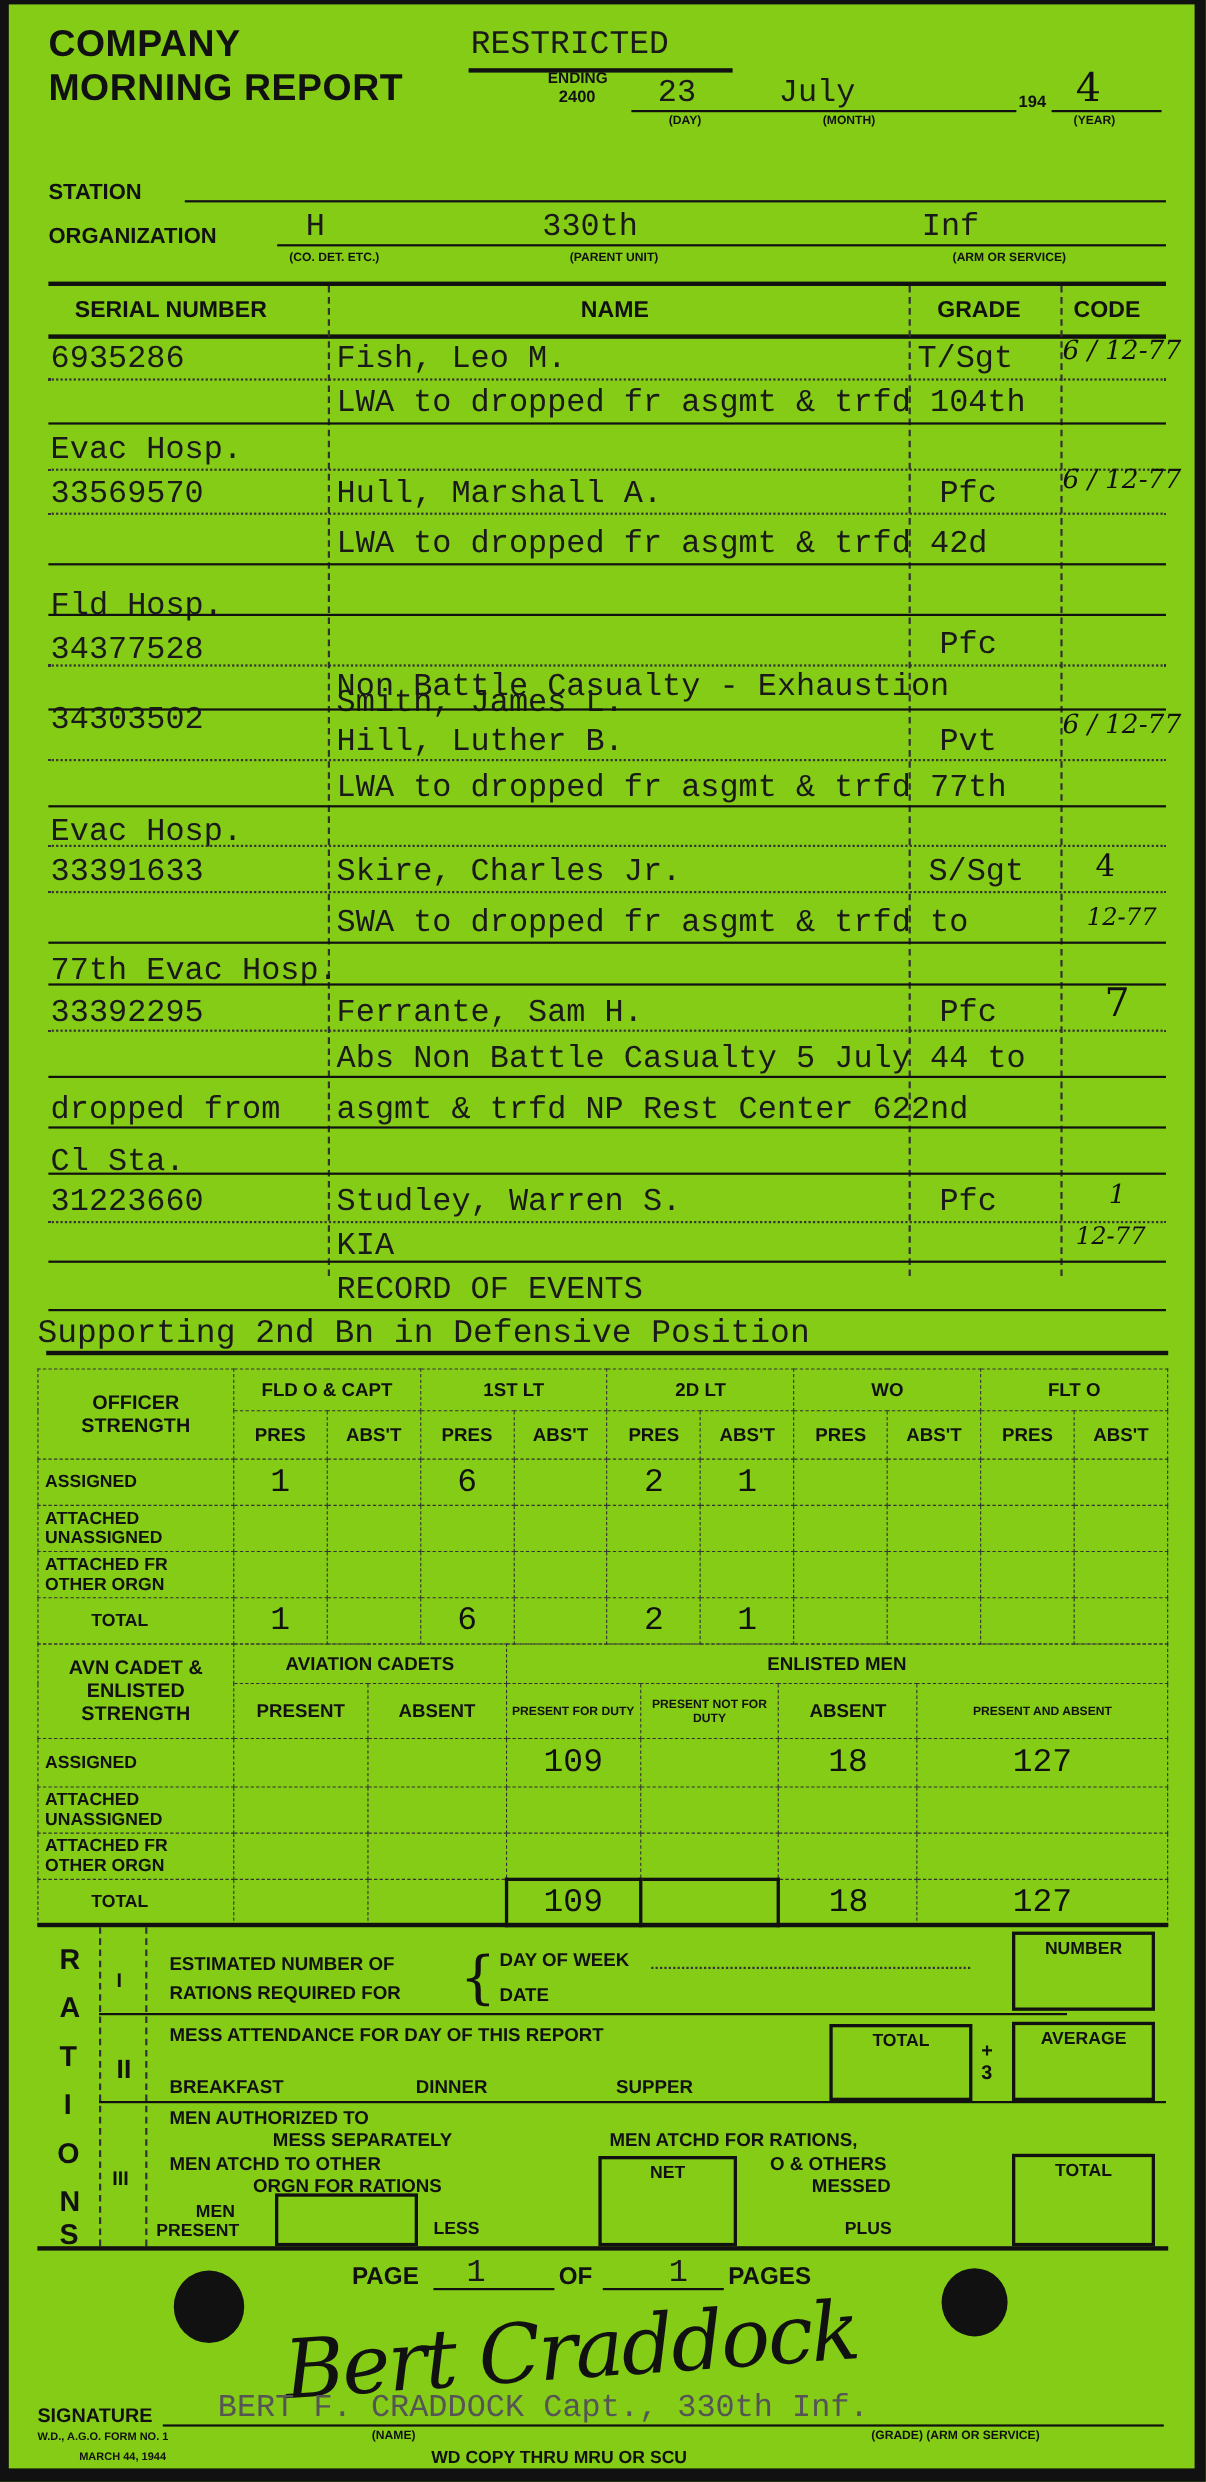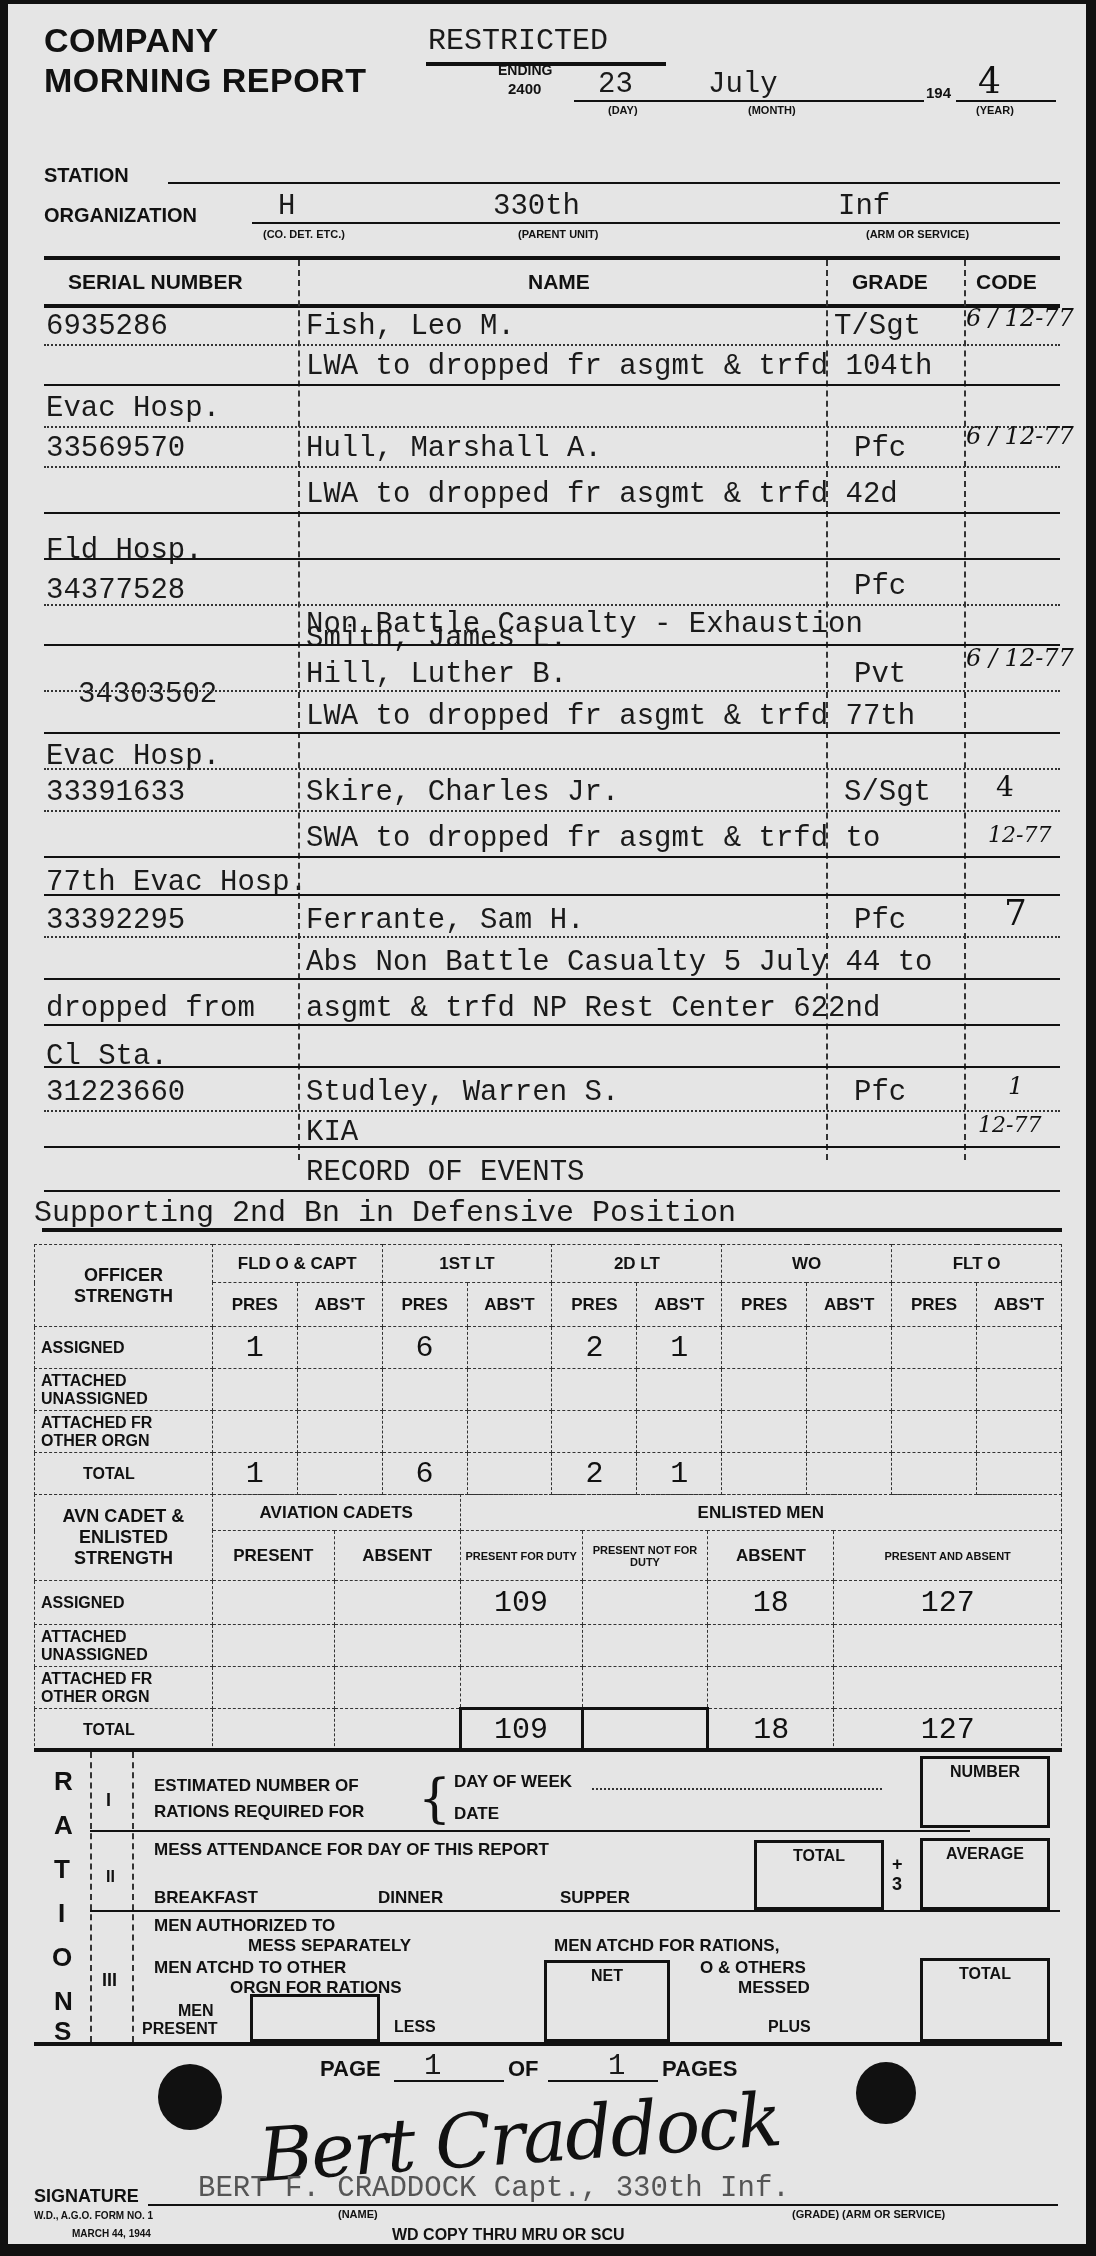--- a/index.html
+++ b/index.html
@@ -4,7 +4,7 @@
 <style>
   html,body{margin:0;padding:0;background:#111;}
   body{width:1096px;height:2256px;position:relative;overflow:hidden;}
-  .page{position:absolute;left:8px;top:4px;width:1078px;height:2240px;background:#e5e5e5;
+  .page{position:absolute;left:8px;top:4px;width:1078px;height:2240px;background:#84cc16;
     font-family:"Liberation Sans",sans-serif;color:#111;}
   .abs{position:absolute;}
   .hdr{font-weight:bold;font-size:34px;letter-spacing:0.5px;line-height:36px;}

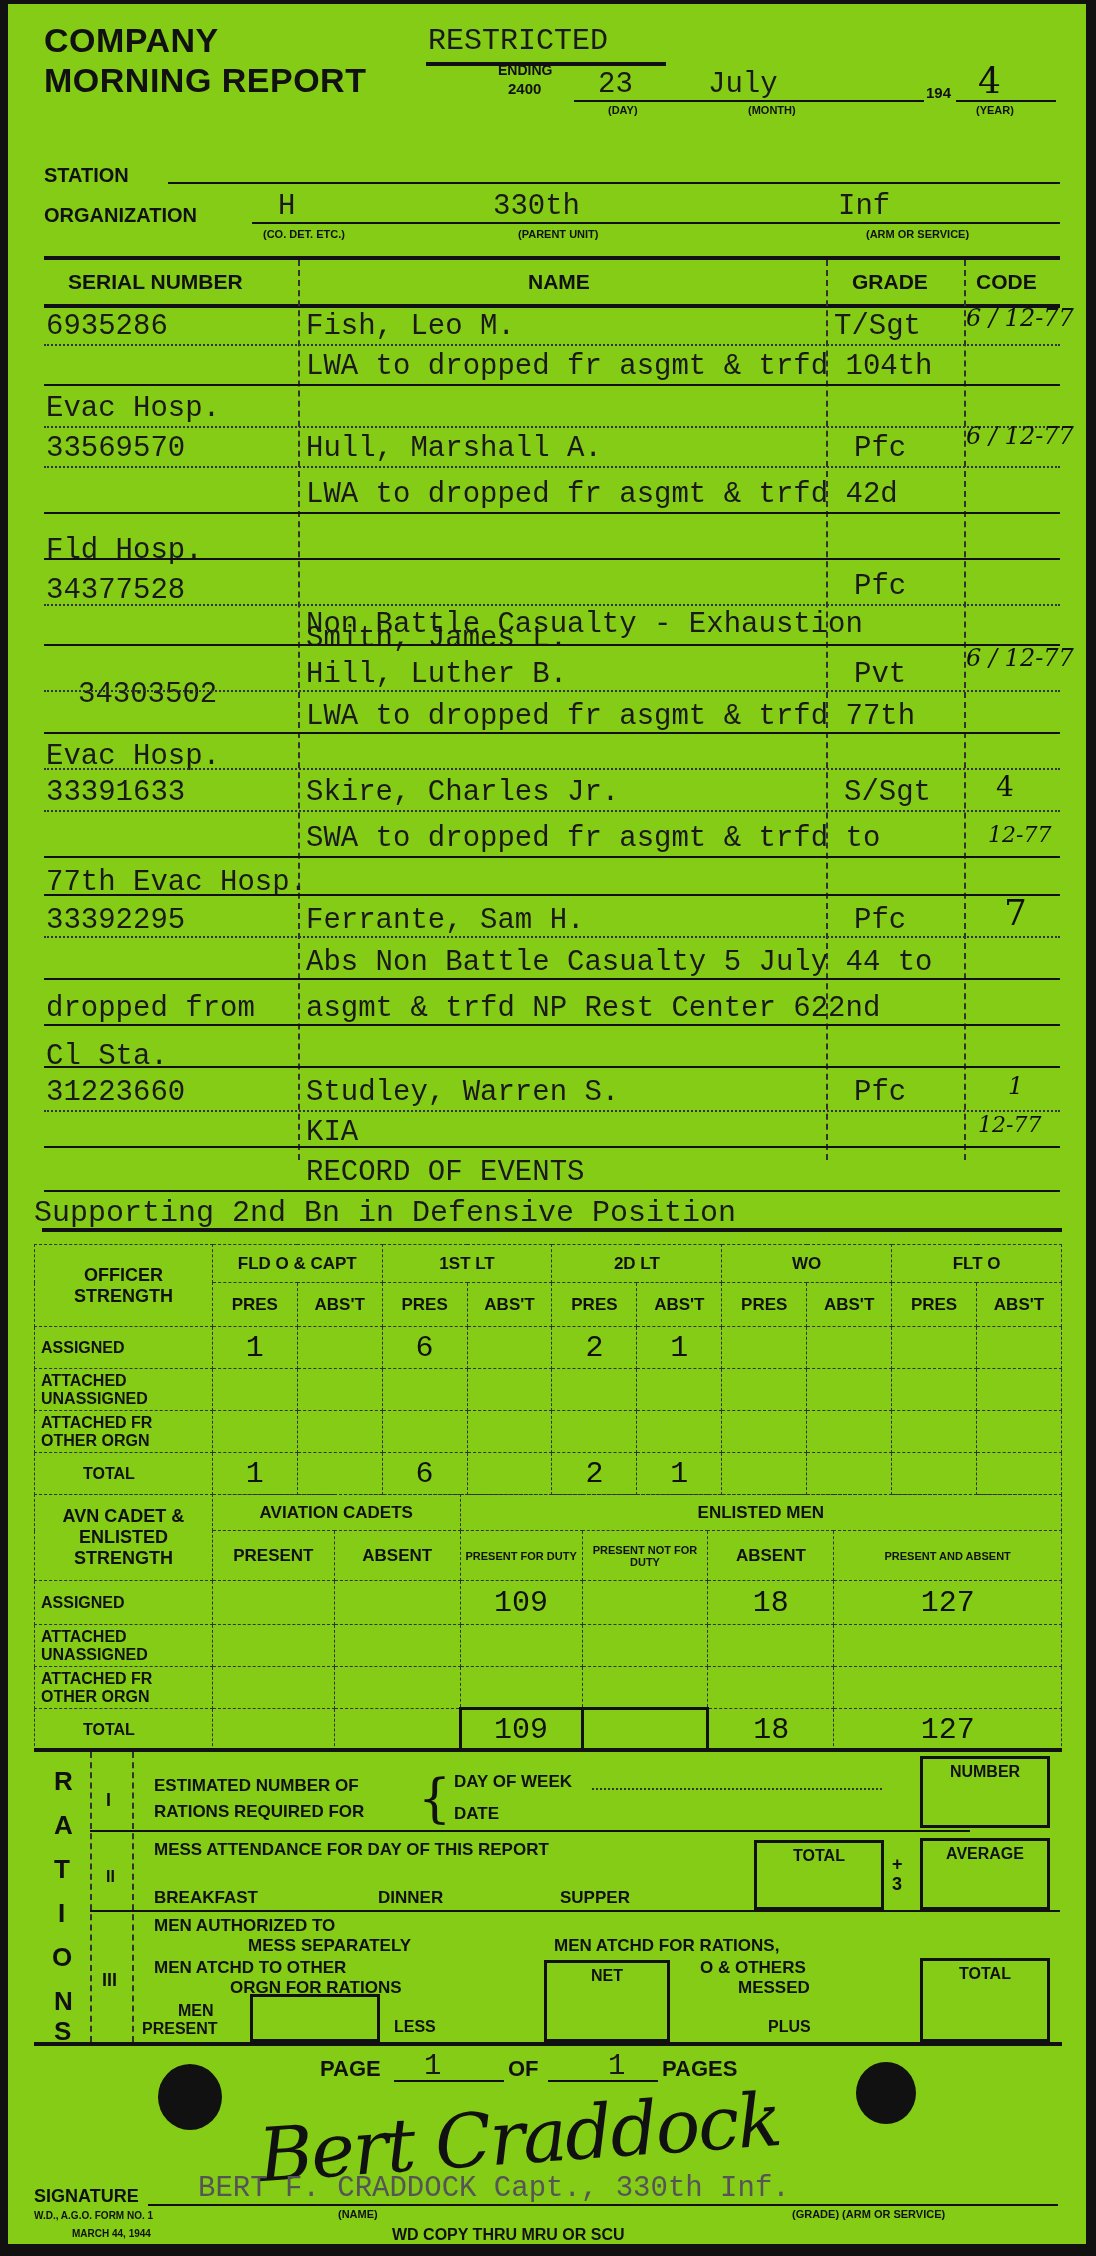--- a/index.html
+++ b/index.html
@@ -101,7 +101,7 @@
     <div class="abs tw" style="left:298px;top:604px;">Non Battle Casualty - Exhaustion</div>
     <div class="line" style="left:36px;top:640px;width:1016px;"></div>
 
-    <div class="abs tw" style="left:38px;top:674px;margin-left:32px;">34303502</div>
+    <div class="abs tw" style="left:38px;top:634px;">34303502</div>
     <div class="abs tw" style="left:298px;top:654px;">Hill, Luther B.</div>
     <div class="abs tw" style="left:846px;top:654px;">Pvt</div>
     <div class="abs hw" style="left:958px;top:640px;font-size:24px;">6 / 12-77</div>

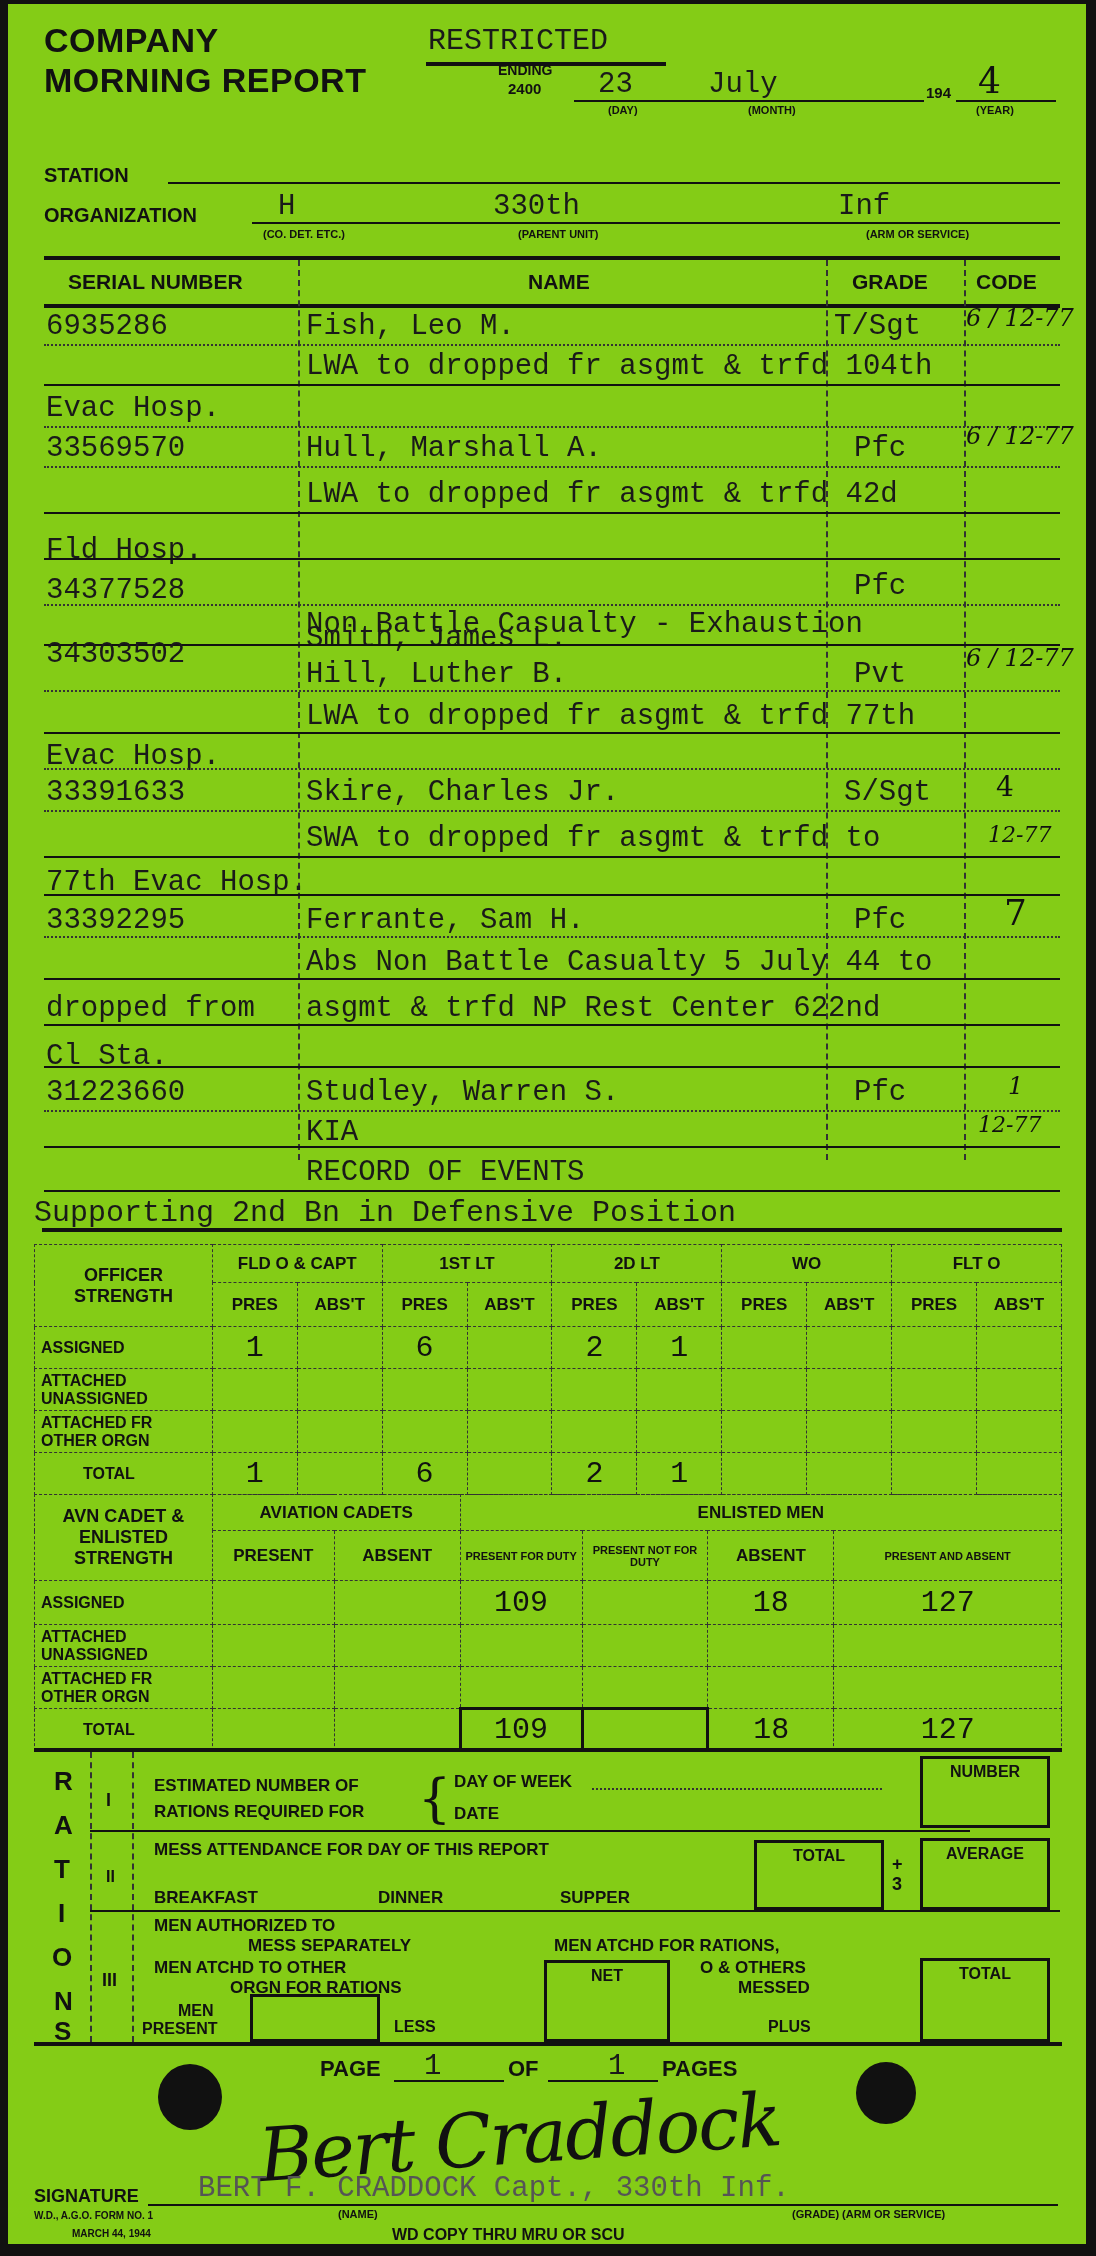--- a/index.html
+++ b/index.html
@@ -327,7 +327,7 @@
   </div>
   <div class="line" style="left:82px;top:1826px;width:880px;"></div>
 
-  <div class="abs lbl" style="left:98px;top:1864px;font-size:16px;">II</div>
+  <div class="abs lbl" style="left:98px;top:1864px;font-size:24px;">II</div>
   <div class="abs lbl" style="left:146px;top:1836px;font-size:17px;">MESS ATTENDANCE FOR DAY OF THIS REPORT</div>
   <div class="abs lbl" style="left:146px;top:1884px;font-size:17px;">BREAKFAST</div>
   <div class="abs lbl" style="left:370px;top:1884px;font-size:17px;">DINNER</div>

